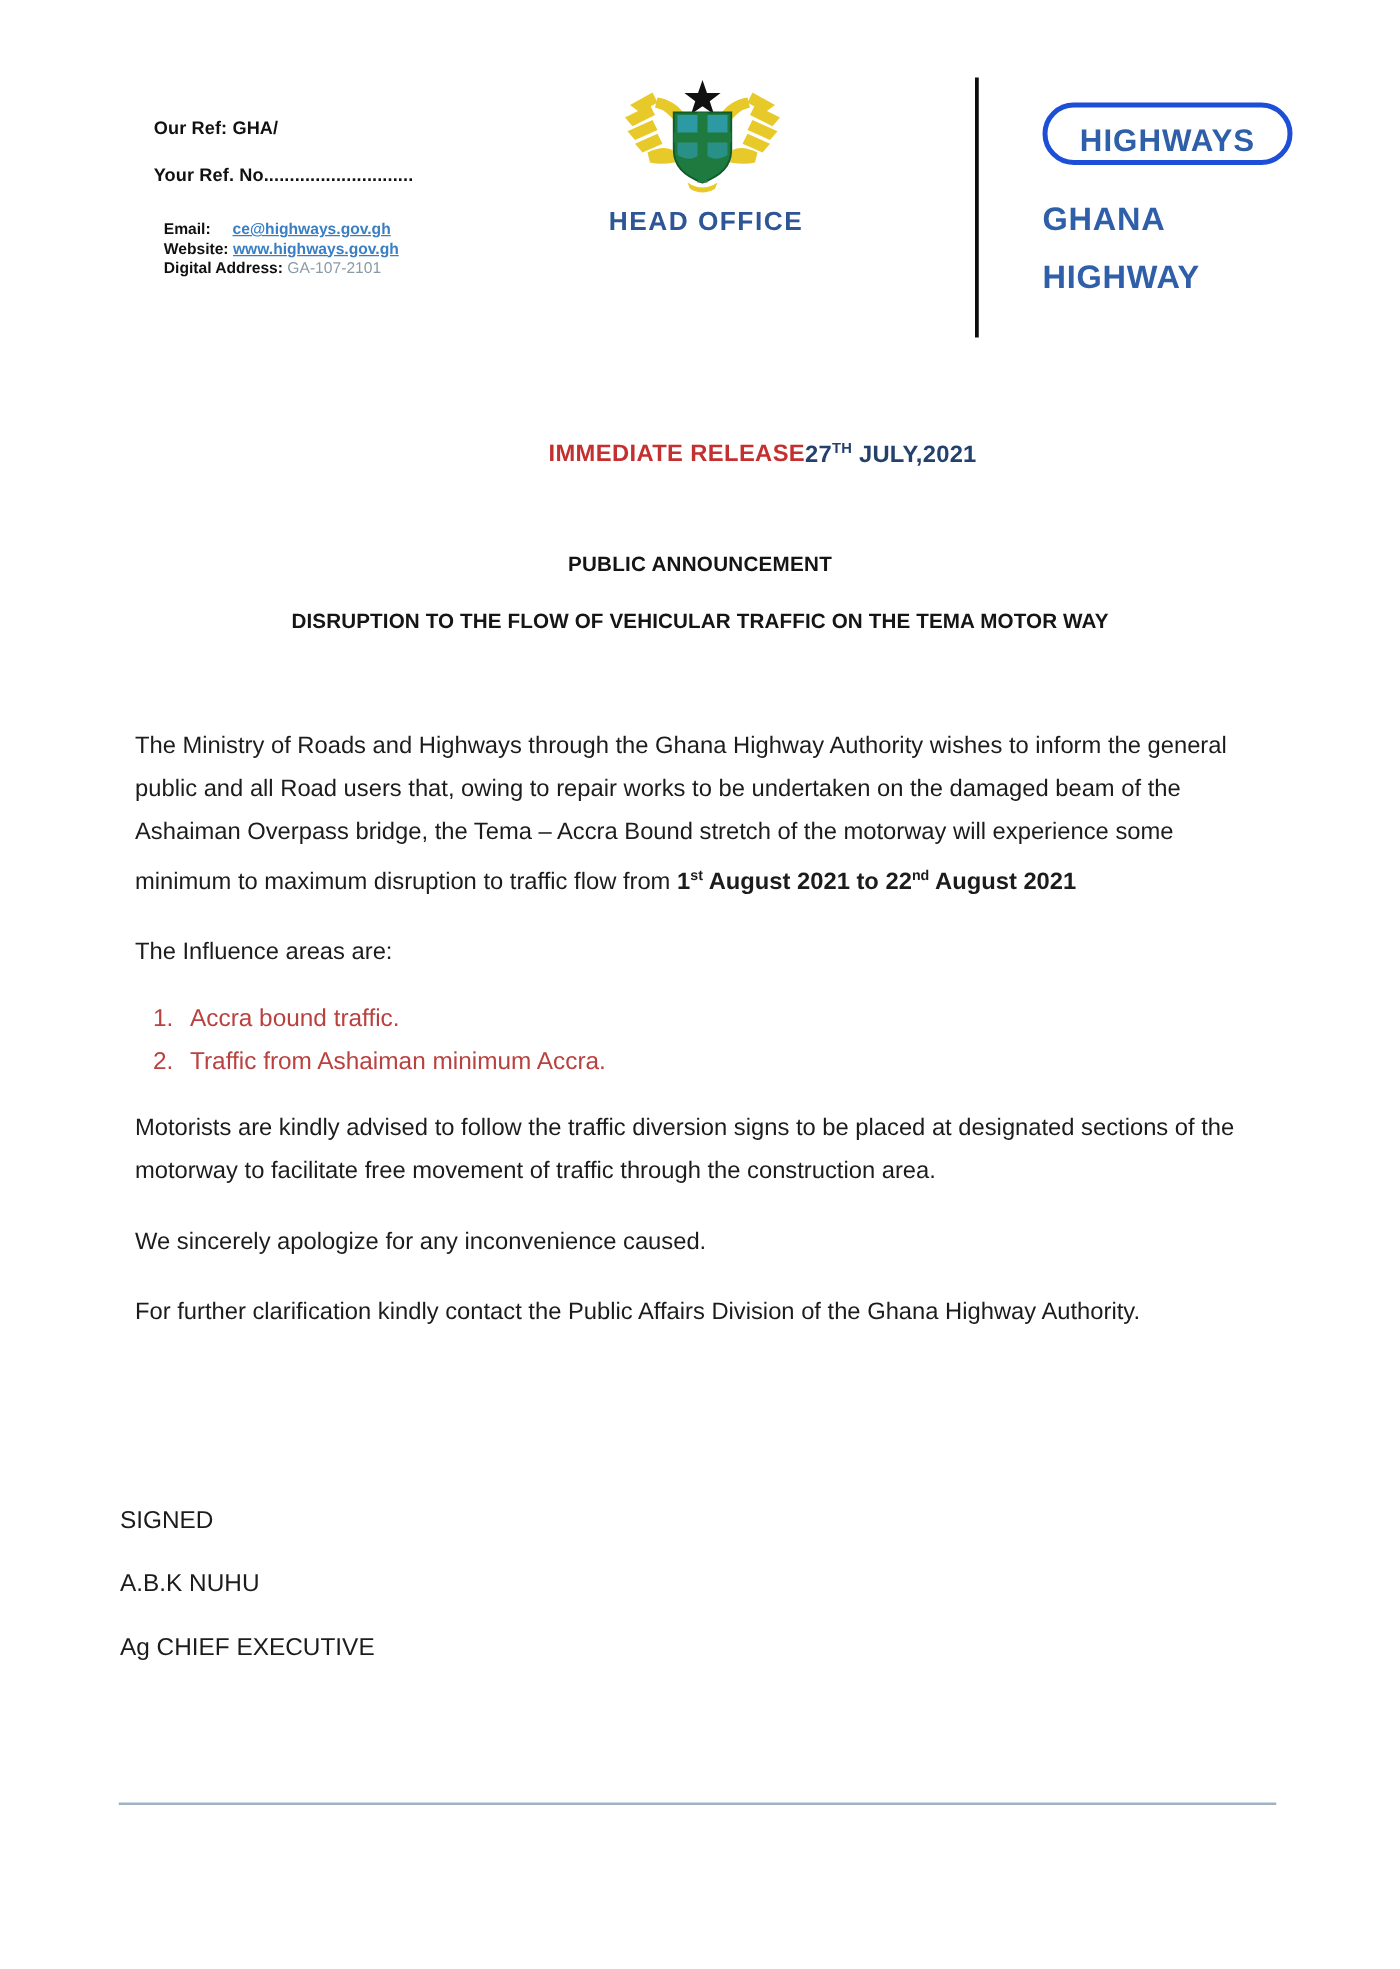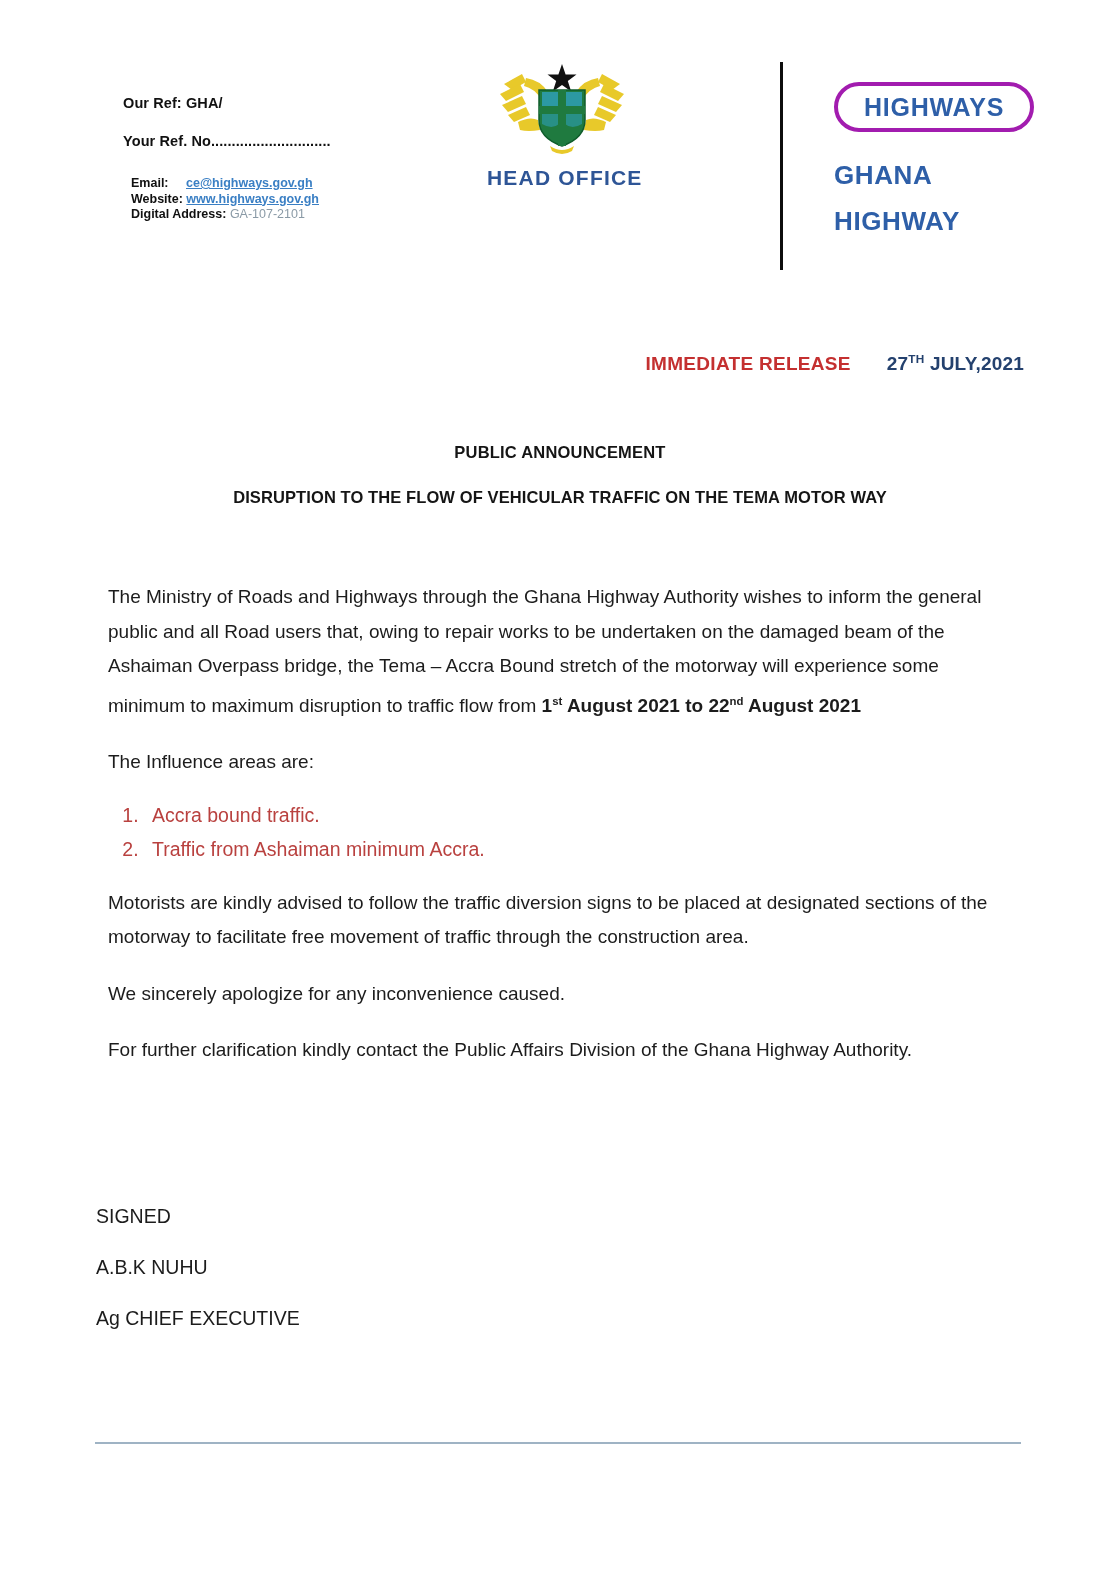--- a/index.html
+++ b/index.html
@@ -105,10 +105,10 @@
   .pill {
     width: 200px;
     height: 50px;
-    border: 4px solid #a21caf;
+    border: 4px solid #1d4ed8;
     border-radius: 26px;
     display: flex;
-    align-items: center;
+    align-items: flex-end;
     justify-content: center;
     box-sizing: border-box;
   }

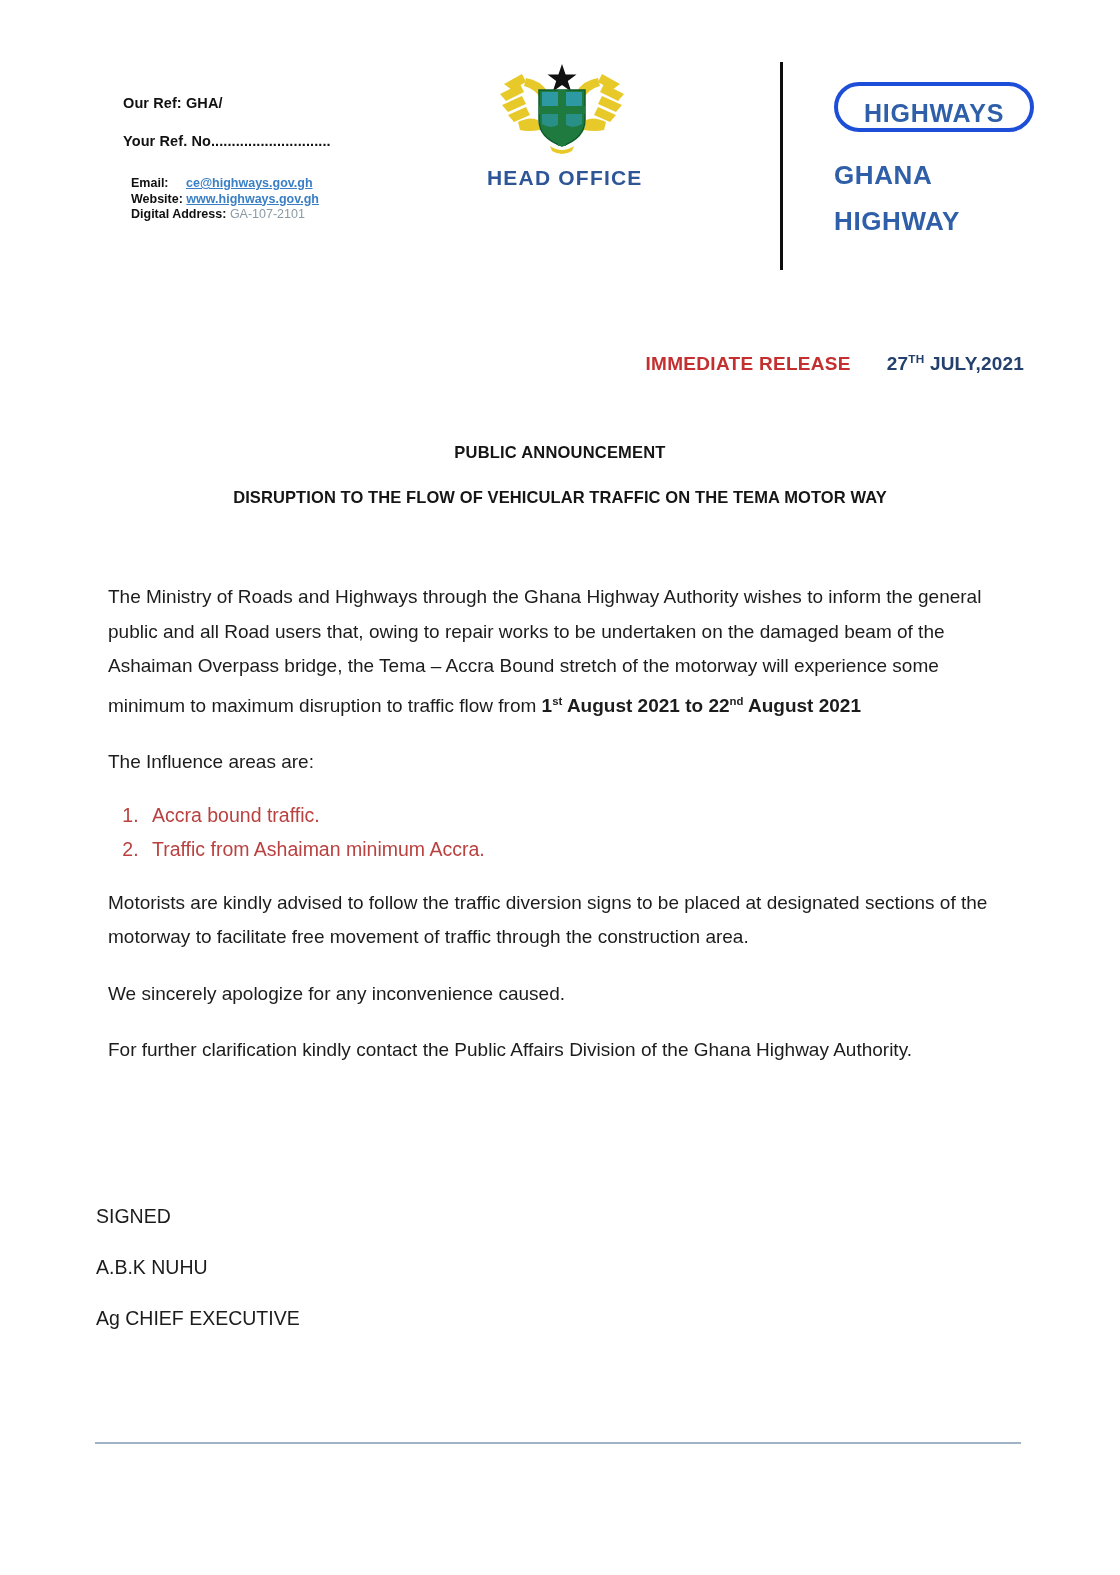--- a/index.html
+++ b/index.html
@@ -135,9 +135,8 @@
     top: 352px;
     width: 928px;
     display: flex;
-    justify-content: flex-end;
+    justify-content: center;
     align-items: baseline;
-    gap: 36px;
   }
   .immediate-release {
     font-size: 19px;

